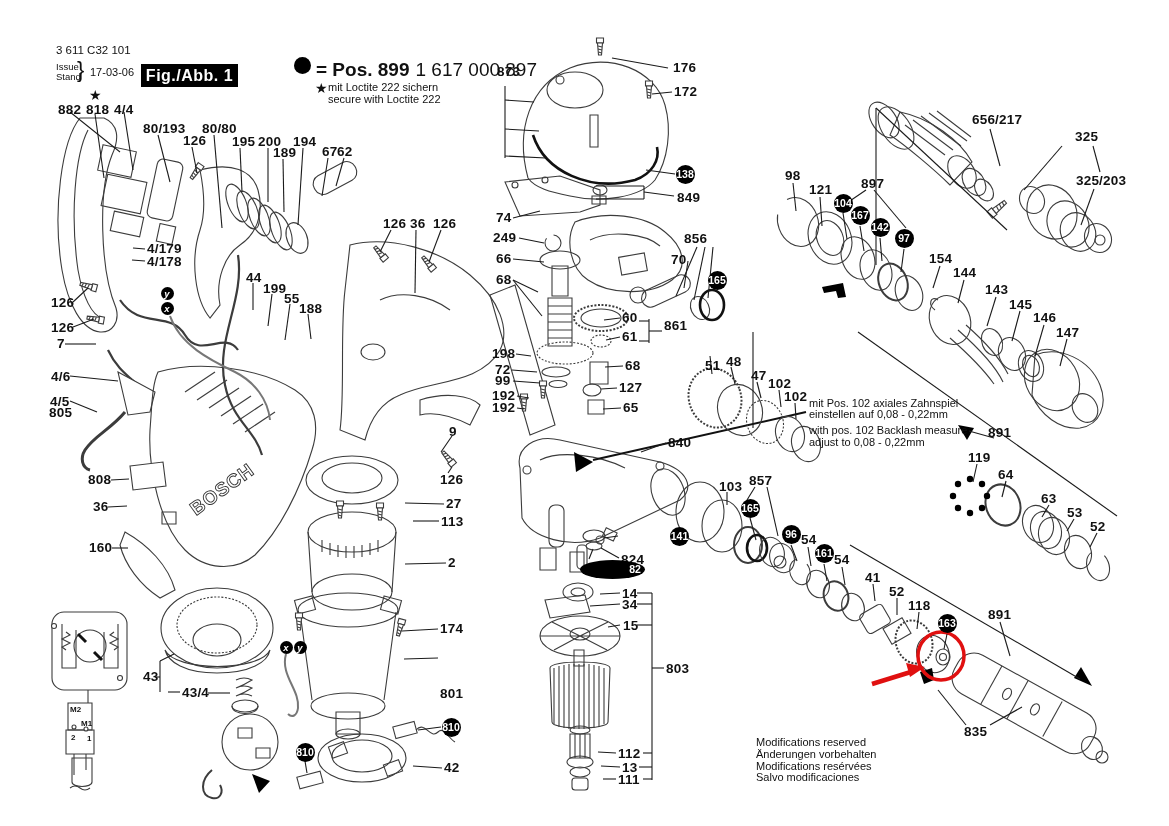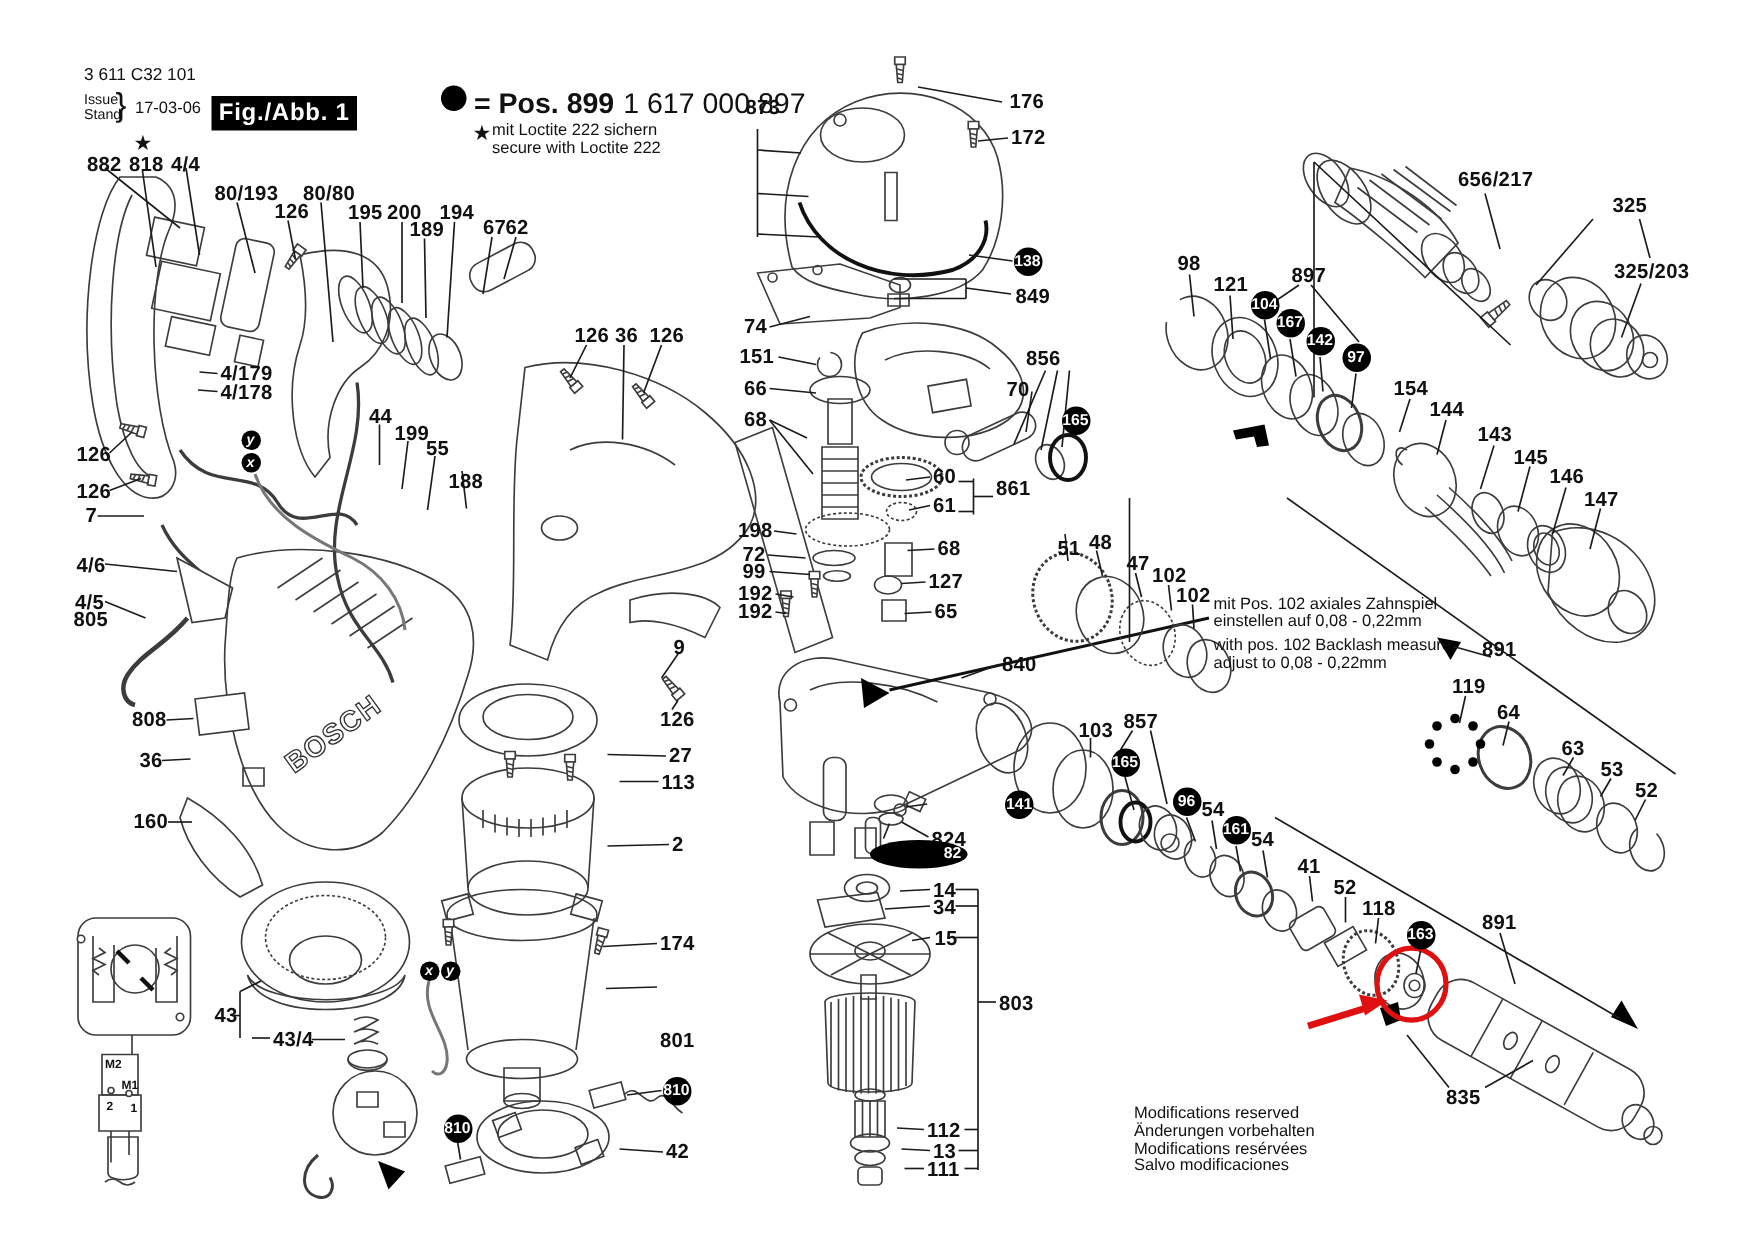--- a/index.html
+++ b/index.html
@@ -596,7 +596,7 @@
       <div class="lbl" style="left: 674px; top: 86px;">172</div>
       <div class="lbl" style="left: 677px; top: 192px;">849</div>
       <div class="lbl" style="left: 496px; top: 212px;">74</div>
-      <div class="lbl" style="left: 493px; top: 232px;">151</div>
+      <div class="lbl" style="left: 493px; top: 232px;">249</div>
       <div class="lbl" style="left: 496px; top: 253px;">66</div>
       <div class="lbl" style="left: 496px; top: 274px;">68</div>
       <div class="lbl" style="left: 684px; top: 233px;">856</div>

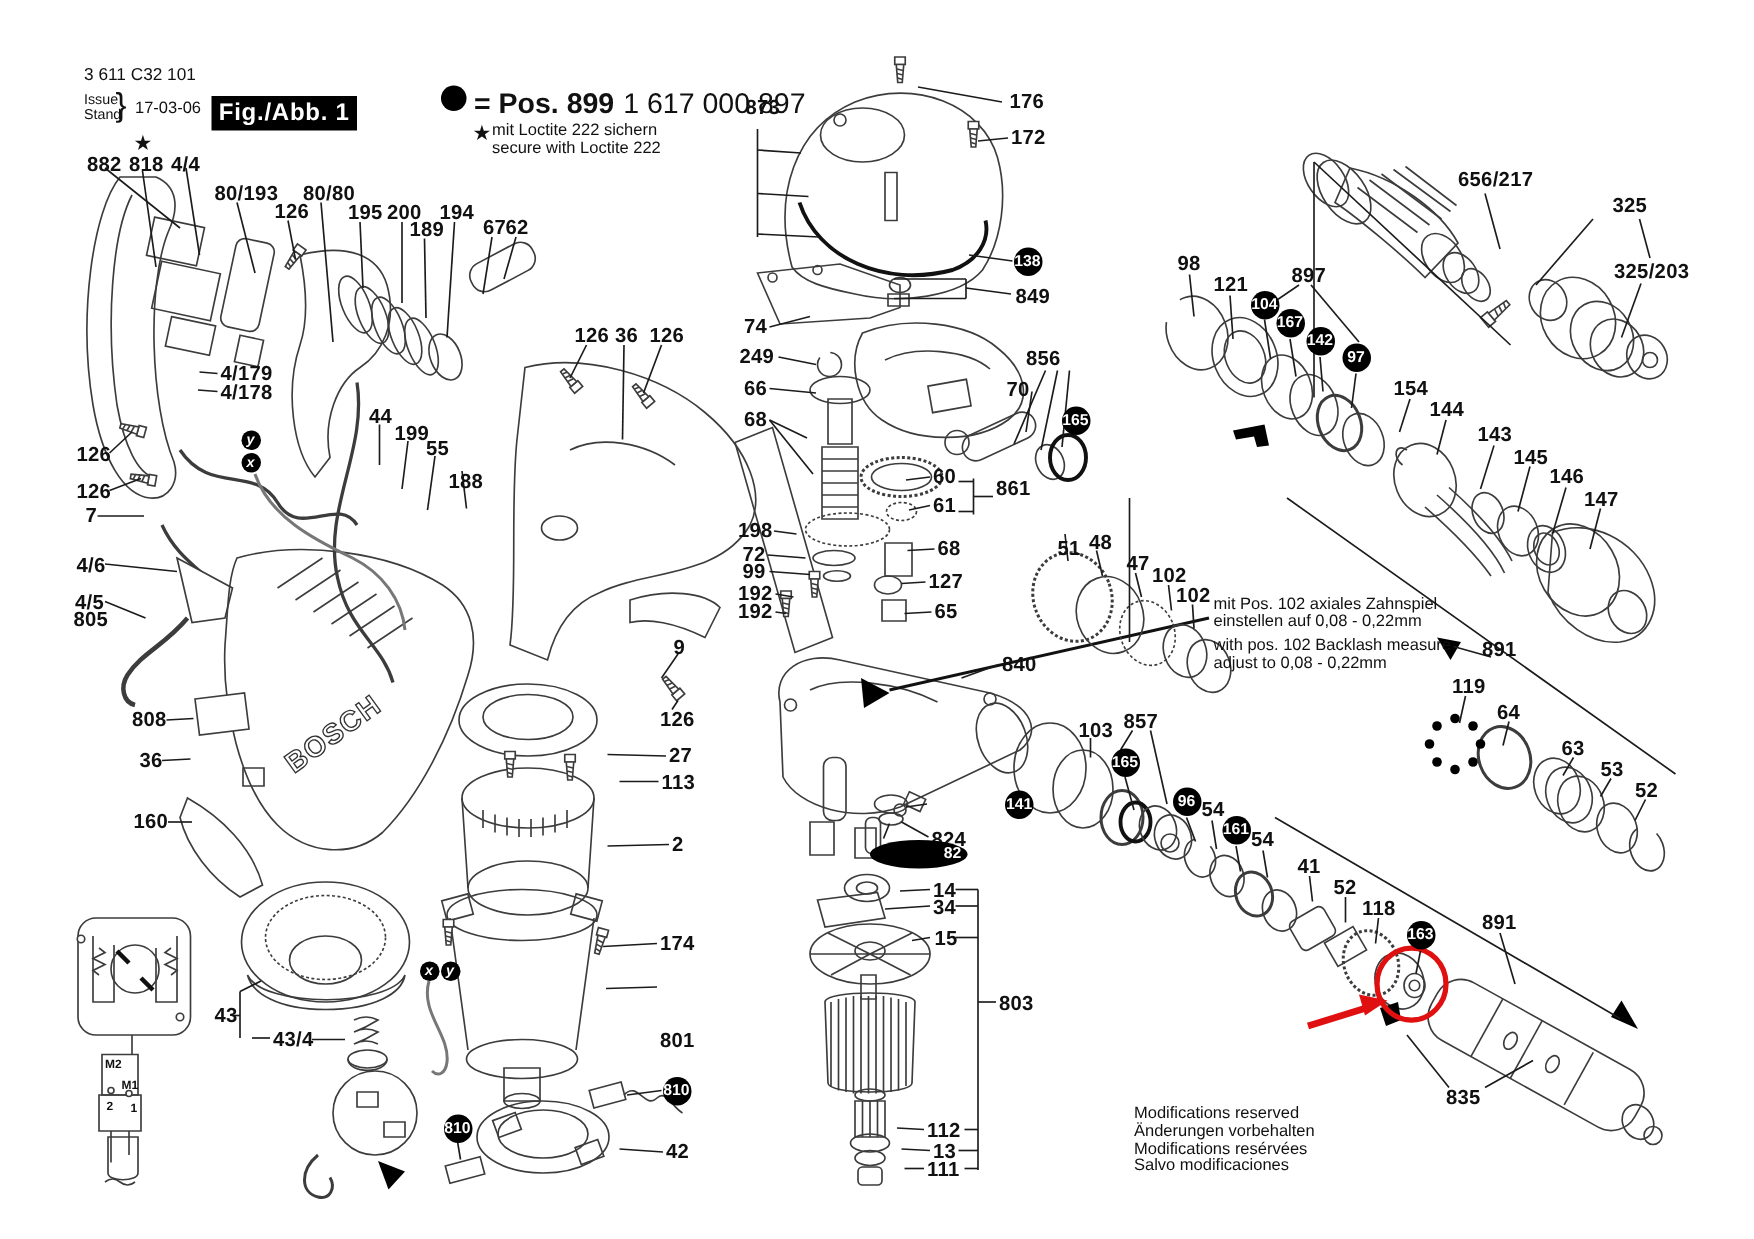--- a/index.html
+++ b/index.html
@@ -574,7 +574,7 @@
       <div class="lbl" style="left: 246px; top: 272px;">44</div>
       <div class="lbl" style="left: 263px; top: 283px;">199</div>
       <div class="lbl" style="left: 284px; top: 293px;">55</div>
-      <div class="lbl" style="left: 299px; top: 303px; margin-top: 12px;">188</div>
+      <div class="lbl" style="left: 299px; top: 303px;">188</div>
       <div class="lbl" style="left: 51px; top: 371px;">4/6</div>
       <div class="lbl" style="left: 50px; top: 396px;">4/5</div>
       <div class="lbl" style="left: 49px; top: 407px;">805</div>

